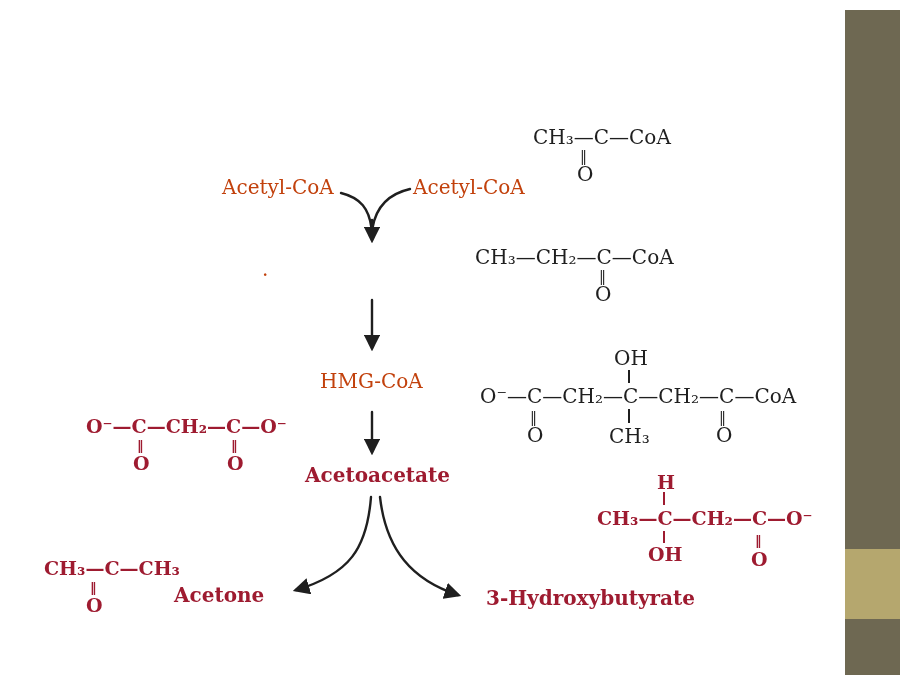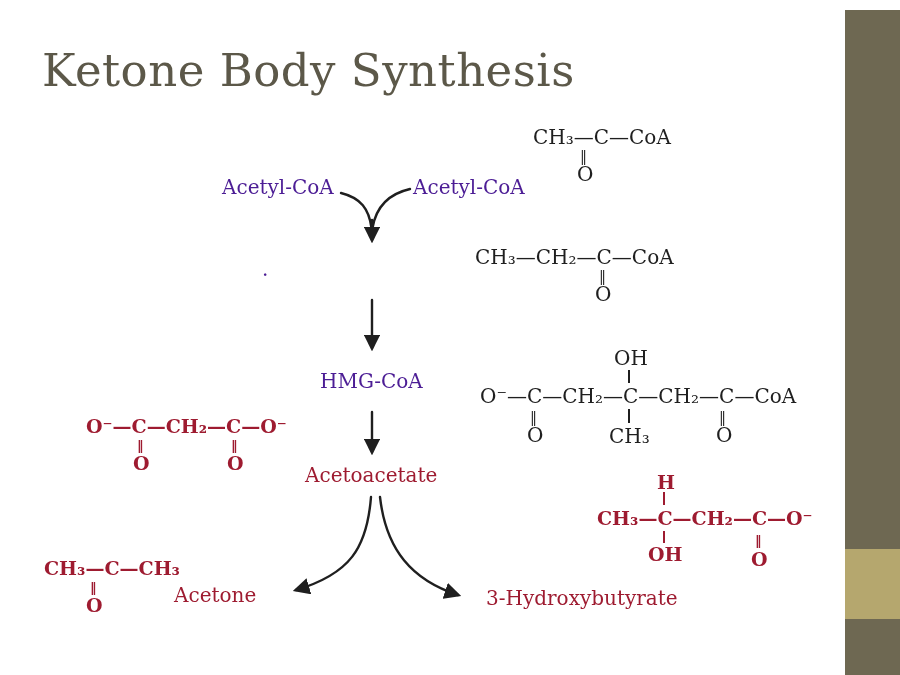--- a/index.html
+++ b/index.html
@@ -33,7 +33,6 @@
   <div class="accent-dark"></div>
   <div class="accent-light"></div>
 
-  <h1 class="title">Ketone Body Synthesis</h1>
 
   <svg class="arrows" width="900" height="675" viewBox="0 0 900 675">
     <defs>

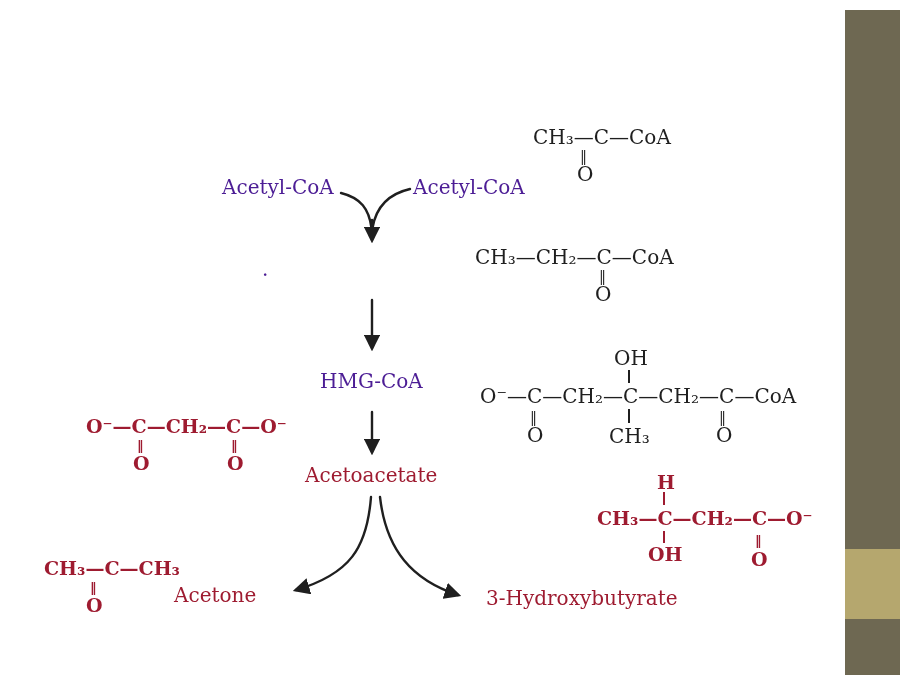--- a/index.html
+++ b/index.html
@@ -14,7 +14,7 @@
     font-size:45px;font-weight:400;letter-spacing:0.5px;color:#5c5849;
     font-family:"DejaVu Serif", serif;
   }
-  .label{position:absolute;font-size:20px;line-height:1.1;color:#4c1d95;white-space:pre;}
+  .label{position:absolute;font-size:20px;line-height:1.1;color:#c2410c;white-space:pre;}
   .red-label{color:#9e1b30;font-weight:normal;text-align:center;}
   .struct{position:absolute;font-size:20px;color:#1f1f1f;}
   .struct .part{position:absolute;line-height:1.1;white-space:pre;}

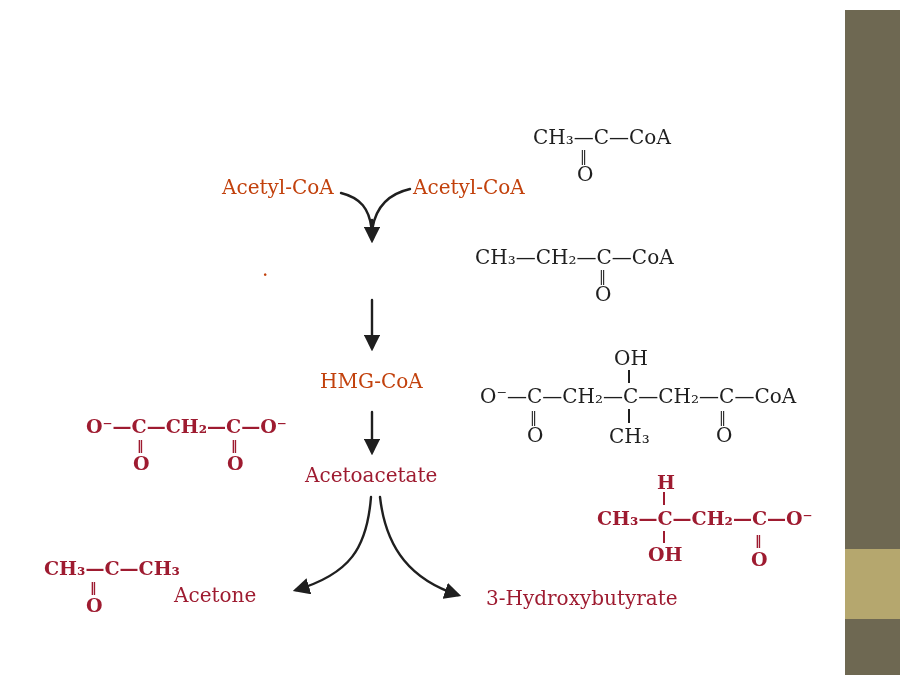--- a/index.html
+++ b/index.html
@@ -15,7 +15,7 @@
     font-family:"DejaVu Serif", serif;
   }
   .label{position:absolute;font-size:20px;line-height:1.1;color:#c2410c;white-space:pre;}
-  .red-label{color:#9e1b30;font-weight:normal;text-align:center;}
+  .red-label{color:#9e1b30;font-weight:bold;text-align:center;}
   .struct{position:absolute;font-size:20px;color:#1f1f1f;}
   .struct .part{position:absolute;line-height:1.1;white-space:pre;}
   .struct .dbond{font-size:14px;}

